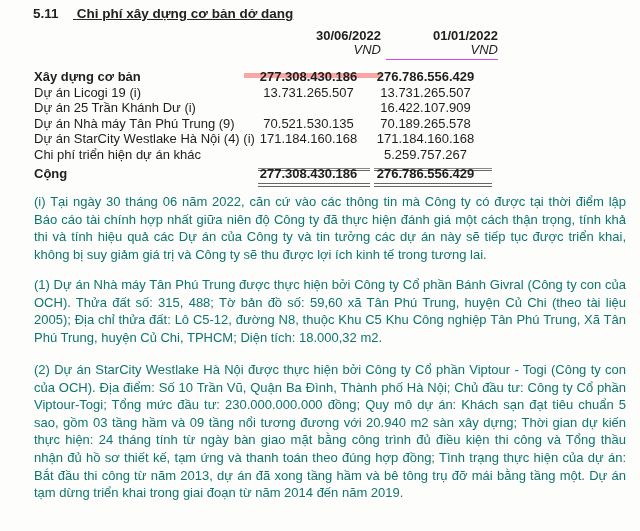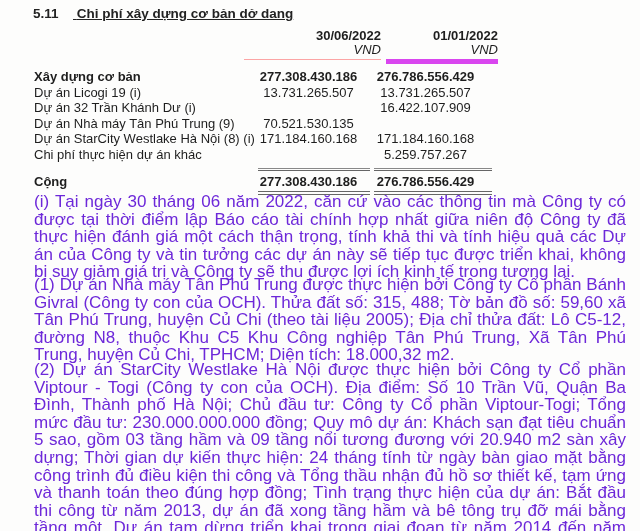--- a/index.html
+++ b/index.html
@@ -97,7 +97,7 @@
 
 <div class="table">
   <div class="hdr">
-    <div class="col-head" style="left:210px;width:137px;top:2px;border-bottom:1px solid #fca5a5;padding-bottom:2px;">
+    <div class="col-head" style="left:210px;width:137px;top:2px;border-bottom:5px solid #fca5a5;padding-bottom:16px;">
       <span class="date">30/06/2022</span>
       <span class="unit">VND</span>
     </div>

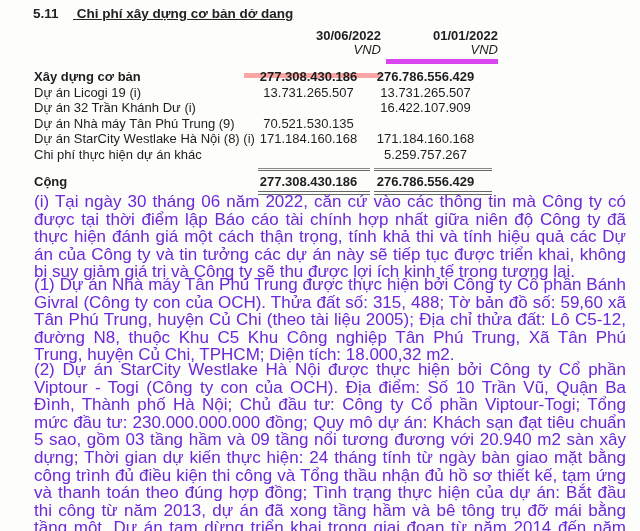--- a/index.html
+++ b/index.html
@@ -101,7 +101,7 @@
       <span class="date">30/06/2022</span>
       <span class="unit">VND</span>
     </div>
-    <div class="col-head" style="left:352px;width:112px;top:2px;border-bottom:5px solid #d946ef;padding-bottom:2px;">
+    <div class="col-head" style="left:352px;width:112px;top:2px;border-bottom:1px solid #d946ef;padding-bottom:2px;">
       <span class="date">01/01/2022</span>
       <span class="unit">VND</span>
     </div>

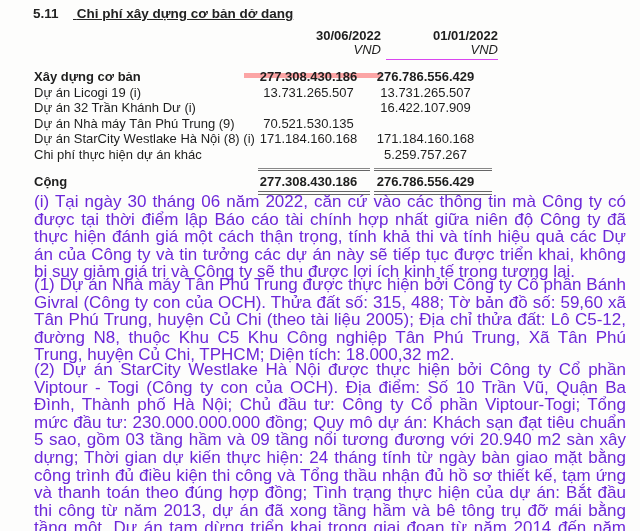--- a/index.html
+++ b/index.html
@@ -119,7 +119,7 @@
     <span class="v2">13.731.265.507</span>
   </div>
   <div class="row">
-    <span class="label">Dự án 32 Trần Khánh Dư (i)</span>
+    <span class="label">Dự án 25 Trần Khánh Dư (i)</span>
     <span class="v2">16.422.107.909</span>
   </div>
   <div class="row">

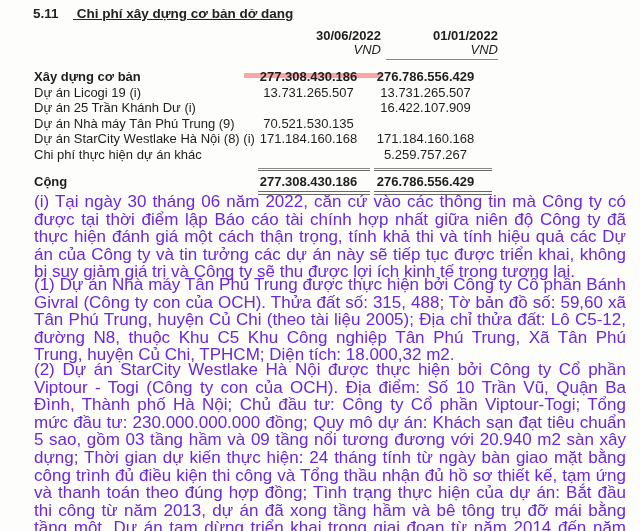--- a/index.html
+++ b/index.html
@@ -125,6 +125,7 @@
   <div class="row">
     <span class="label">Dự án Nhà máy Tân Phú Trung (9)</span>
     <span class="v1">70.521.530.135</span>
+    <span class="v2">70.189.265.578</span>
   </div>
   <div class="row">
     <span class="label">Dự án StarCity Westlake Hà Nội (8) (i)</span>

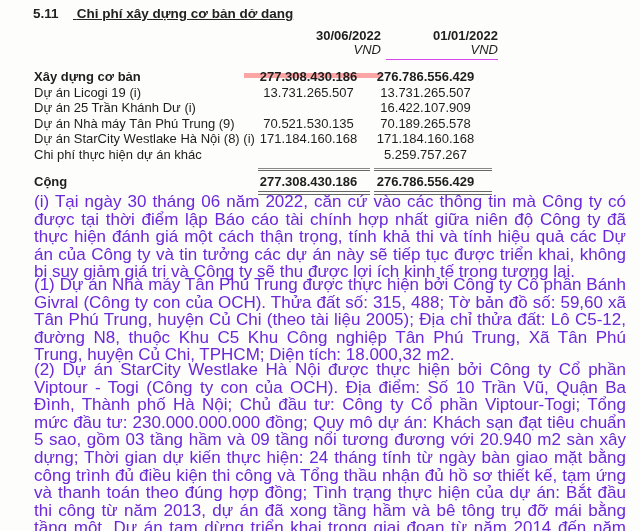--- a/index.html
+++ b/index.html
@@ -128,7 +128,7 @@
     <span class="v2">70.189.265.578</span>
   </div>
   <div class="row">
-    <span class="label">Dự án StarCity Westlake Hà Nội (8) (i)</span>
+    <span class="label">Dự án StarCity Westlake Hà Nội (4) (i)</span>
     <span class="v1">171.184.160.168</span>
     <span class="v2">171.184.160.168</span>
   </div>

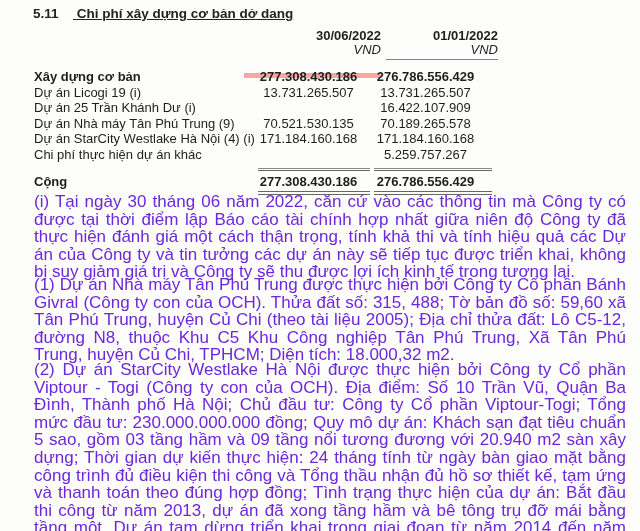--- a/index.html
+++ b/index.html
@@ -133,7 +133,7 @@
     <span class="v2">171.184.160.168</span>
   </div>
   <div class="row">
-    <span class="label">Chi phí thực hiện dự án khác</span>
+    <span class="label">Chi phí triển hiện dự án khác</span>
     <span class="v2">5.259.757.267</span>
   </div>
 

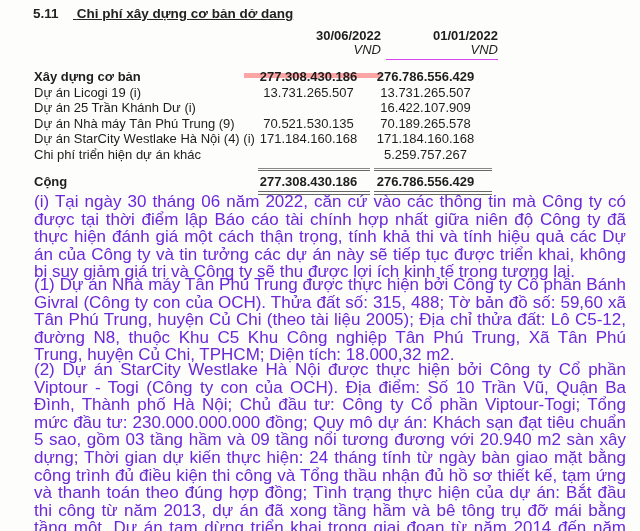--- a/index.html
+++ b/index.html
@@ -142,7 +142,7 @@
     <div class="tl" style="left:340px;top:6px;width:118px;height:1px;border-bottom:1px solid #666;border-top:1px solid #888;"></div>
   </div>
 
-  <div class="row bold total" style="margin-top:12px;">
+  <div class="row bold total" style="margin-top:4px;">
     <span class="label">Cộng</span>
     <span class="v1">277.308.430.186</span>
     <span class="v2">276.786.556.429</span>

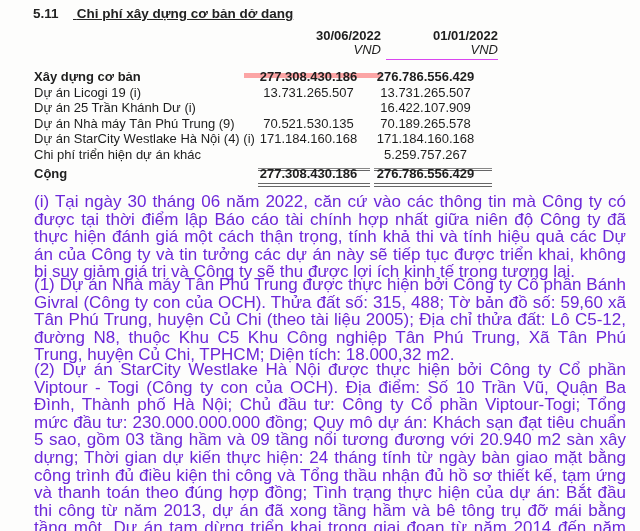--- a/index.html
+++ b/index.html
@@ -81,10 +81,10 @@
       position: absolute;
       left: 34px;
       width: 592px;
-      font-size: 17px;
+      font-size: 13px;
       line-height: 17.6px;
       text-align: justify;
-      color: #6d28d9;
+      color: #0f766e;
     }
   </style>
 </head>

